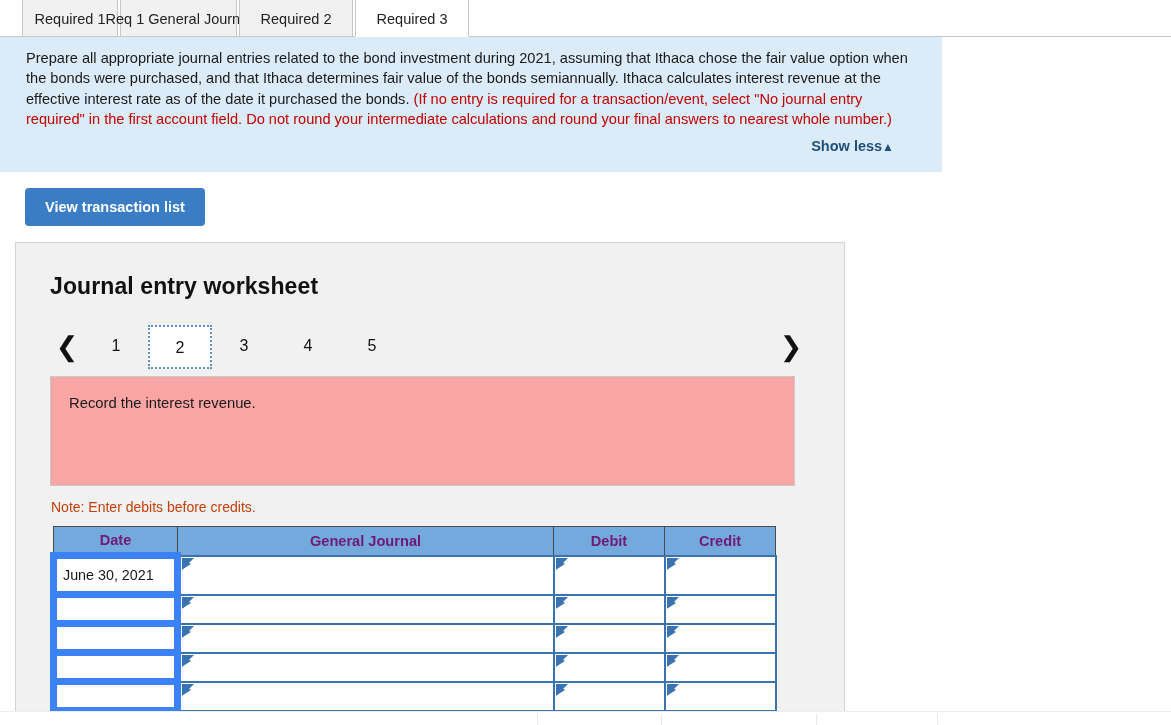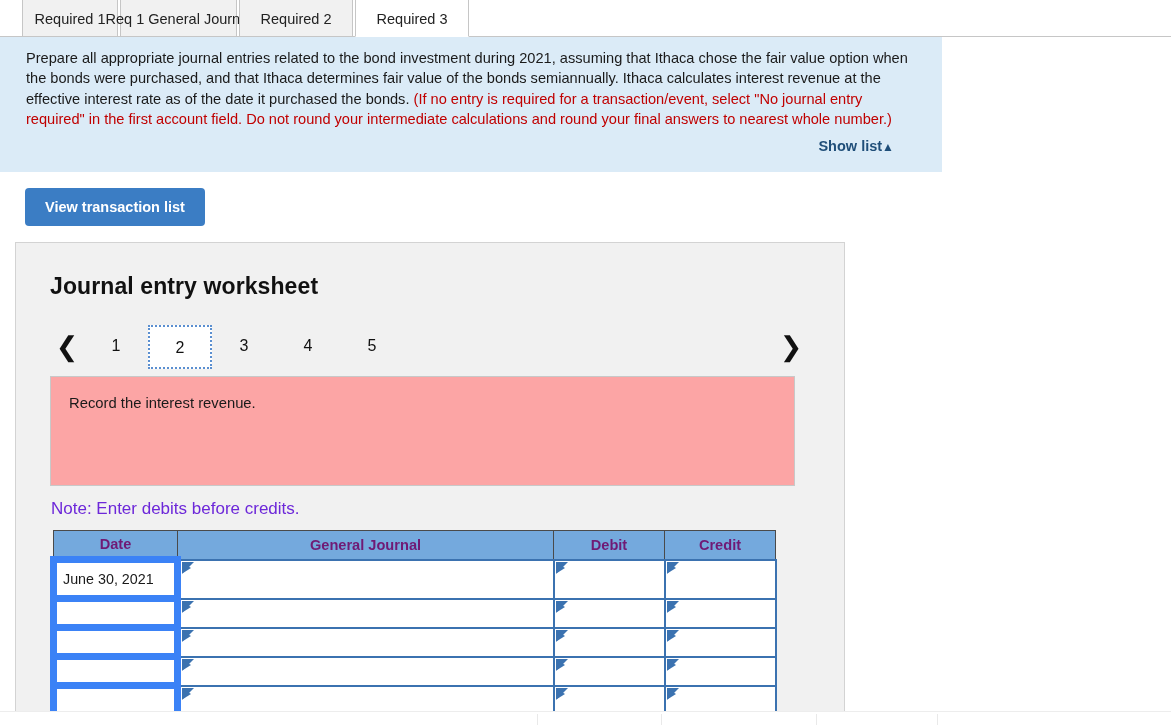--- a/index.html
+++ b/index.html
@@ -251,7 +251,7 @@
     <span class="red">(If no entry is required for a transaction/event, select "No journal entry required" in the first account field. Do not round your intermediate calculations and round your final answers to nearest whole number.)</span>
   </div>
   <div class="show-less-row">
-    <span class="show-less"><span>Show list</span><span class="tri">▲</span></span>
+    <span class="show-less"><span>Show less</span><span class="tri">▲</span></span>
   </div>
 </div>
 

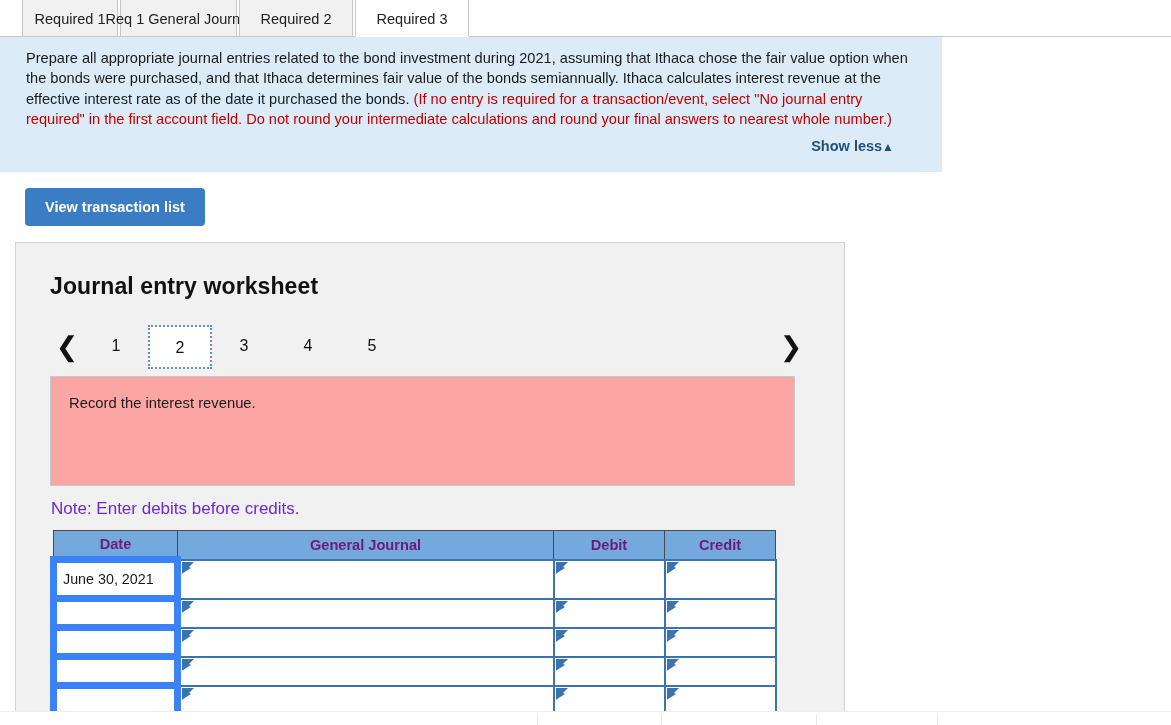--- a/index.html
+++ b/index.html
@@ -152,8 +152,8 @@
     color: #1a1a1a;
   }
   .note {
-    color: #6d28d9;
-    font-size: 17px;
+    color: #c2410c;
+    font-size: 14px;
     margin: 13px 0 11px 1px;
   }
 

